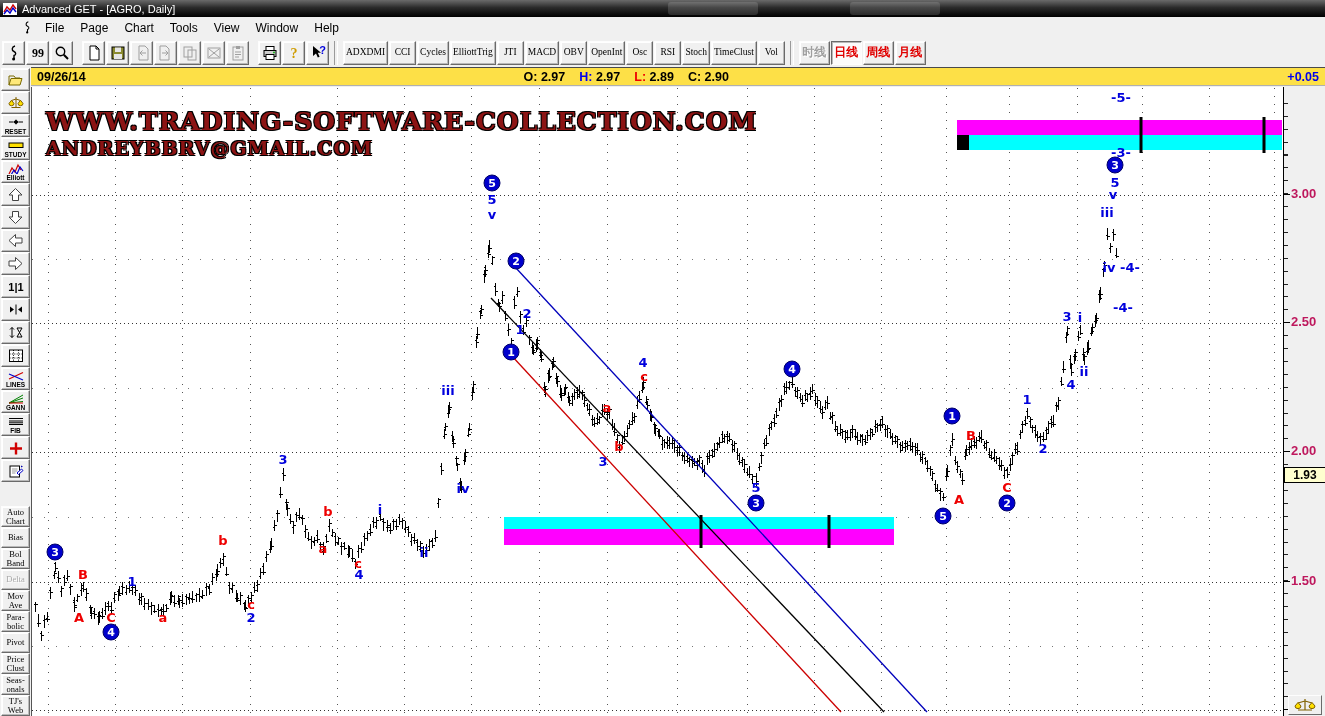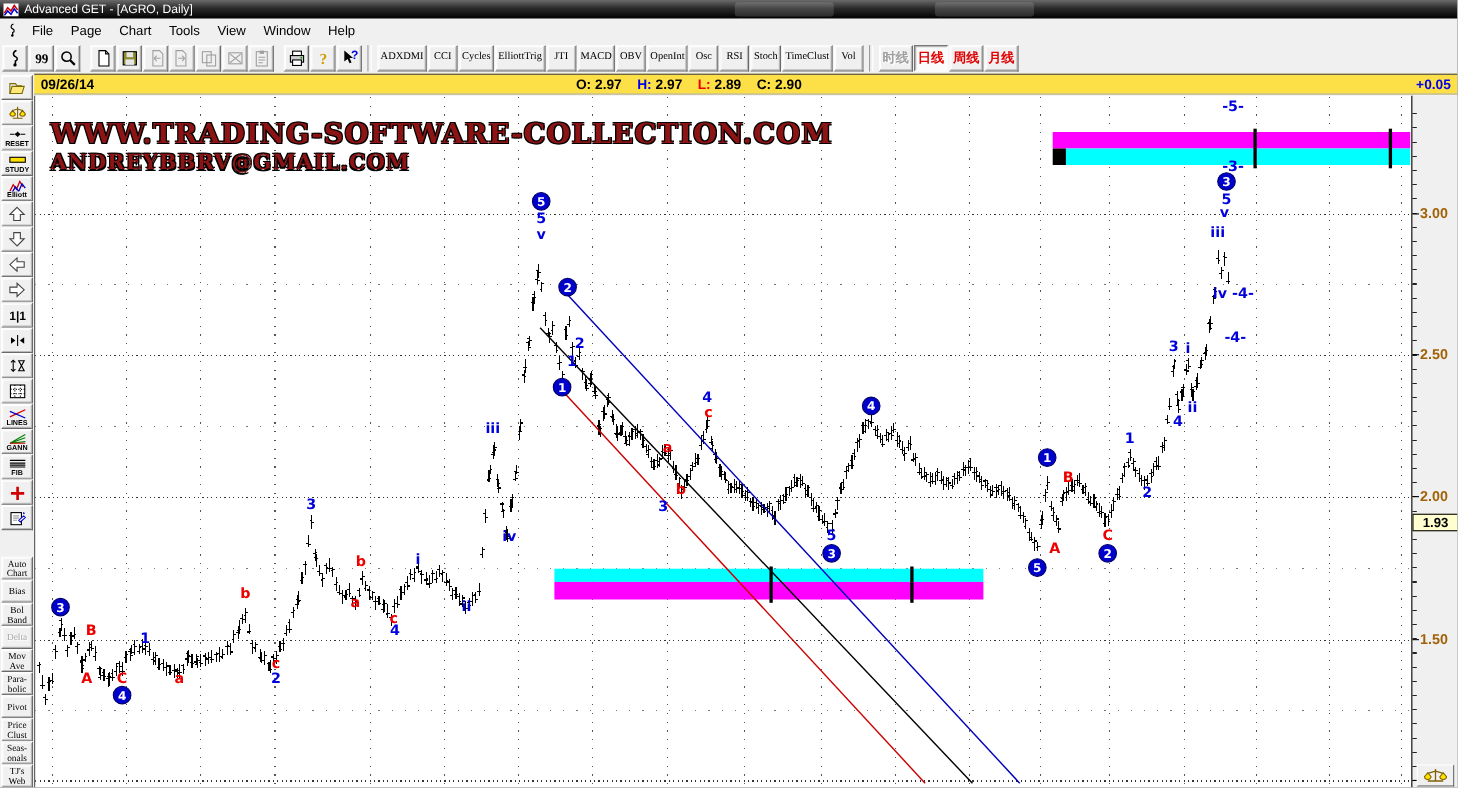--- a/index.html
+++ b/index.html
@@ -12,7 +12,7 @@
   .titlebar .blob{position:absolute;top:2px;height:13px;border-radius:3px;background:rgba(255,255,255,0.14);}
   
   .menubar{position:absolute;top:17px;left:0;right:0;height:21px;background:#f0f0f0;
-           display:flex;align-items:center;font-size:12px;color:#000;padding-left:2px;}
+           display:flex;align-items:center;font-size:12px;color:#000;padding-left:18px;}
   .menu-item{padding:3px 8px;}
   
   .toolbar{position:absolute;top:38px;left:0;right:0;height:29px;background:#f0f0f0;

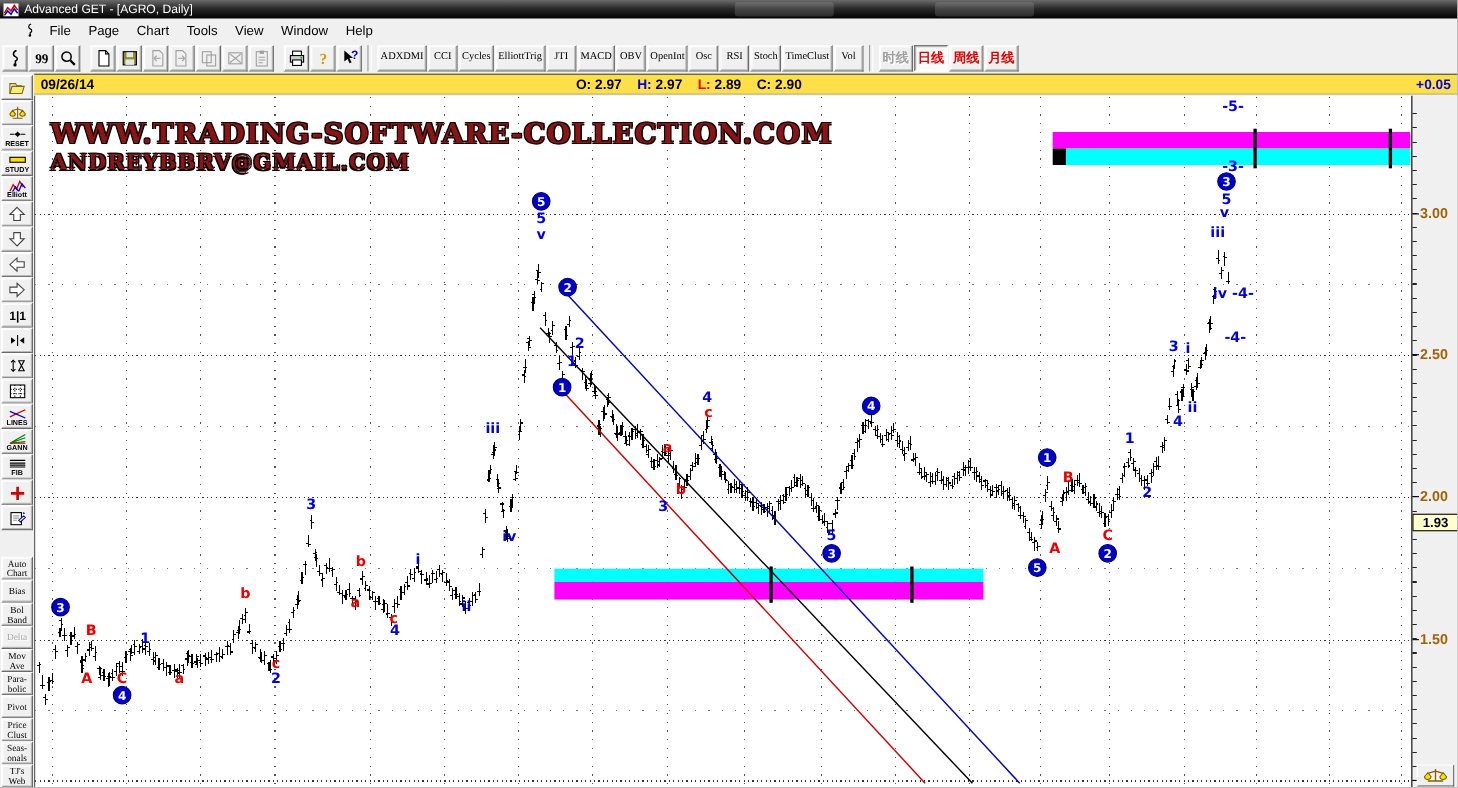--- a/index.html
+++ b/index.html
@@ -53,7 +53,7 @@
   .axis{position:absolute;left:1251px;top:0;width:43px;height:629px;background:#f0f0f0;border-left:1px solid #000;box-sizing:border-box;}
   .axis .minor-ticks{position:absolute;left:0;top:4px;width:4px;height:620px;
       background:repeating-linear-gradient(to bottom,transparent 0 11.9px,#222 11.9px 12.9px);}
-  .axis-label{position:absolute;left:7px;font-size:13px;font-weight:bold;color:#a16207;font-family:"Liberation Sans",sans-serif;}
+  .axis-label{position:absolute;left:7px;font-size:13px;font-weight:bold;color:#be185d;font-family:"Liberation Sans",sans-serif;}
   .axis-tick{position:absolute;left:0;width:6px;height:1px;background:#000;}
   .price-box{position:absolute;left:0;width:42px;height:16px;background:#ffffcf;border:1px solid #000;
              font-size:12px;font-weight:bold;text-align:center;line-height:14px;box-sizing:border-box;}

